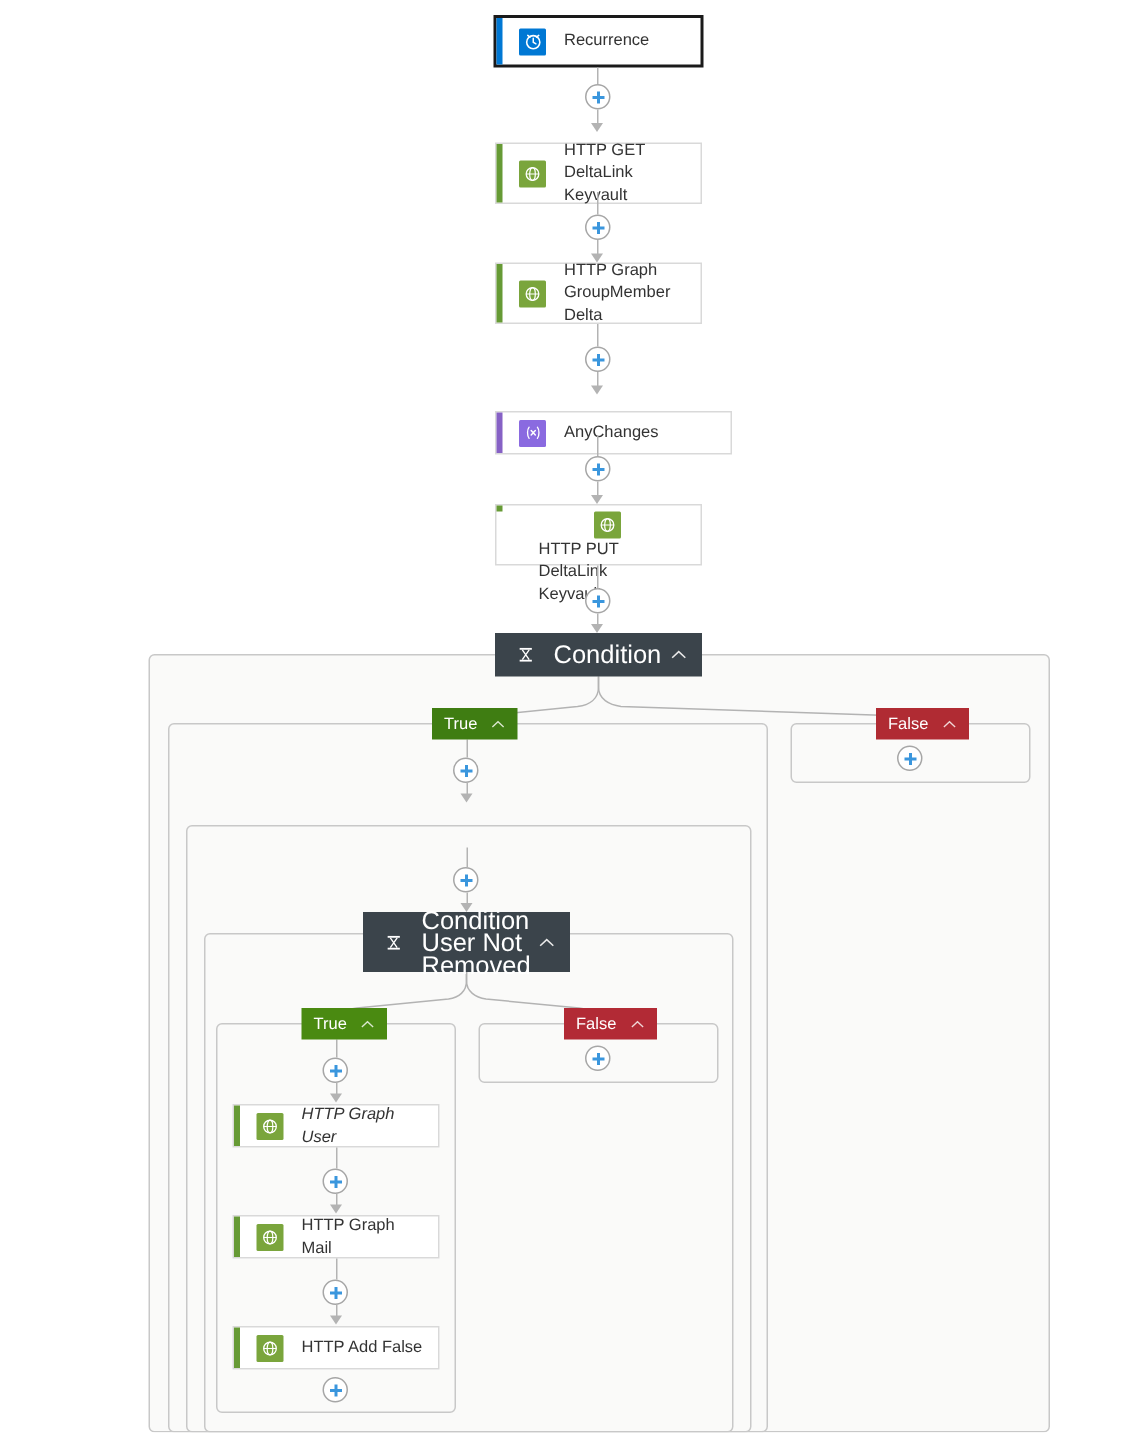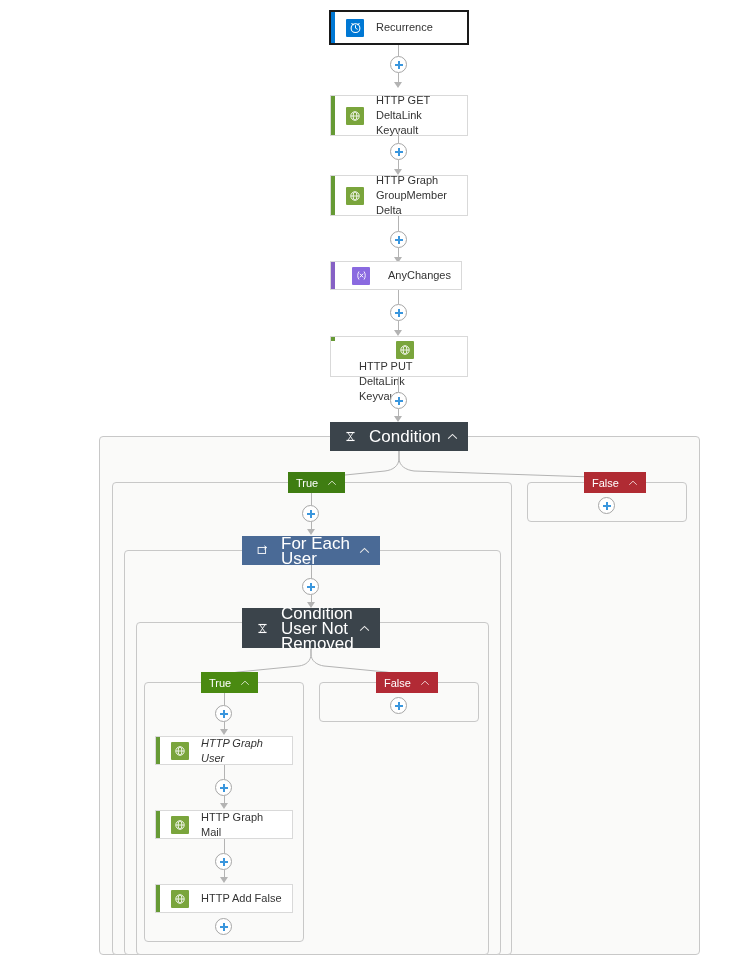--- a/index.html
+++ b/index.html
@@ -202,7 +202,7 @@
   <div class="vline" style="left:398px; top:248px; height:11px;"></div>
   <div class="arrowhead" style="left:394px; top:257px;"></div>
 
-  <div class="card" style="left:330px; top:261px; width:132px; height:29px;justify-content:space-between;">
+  <div class="card" style="left:330px; top:274px; width:158px; height:29px;">
     <div class="accent" style="background:#8661c5;"></div>
     <div class="ic" style="background:#8a6ae0;">
       <svg width="13" height="13" viewBox="0 0 16 16">

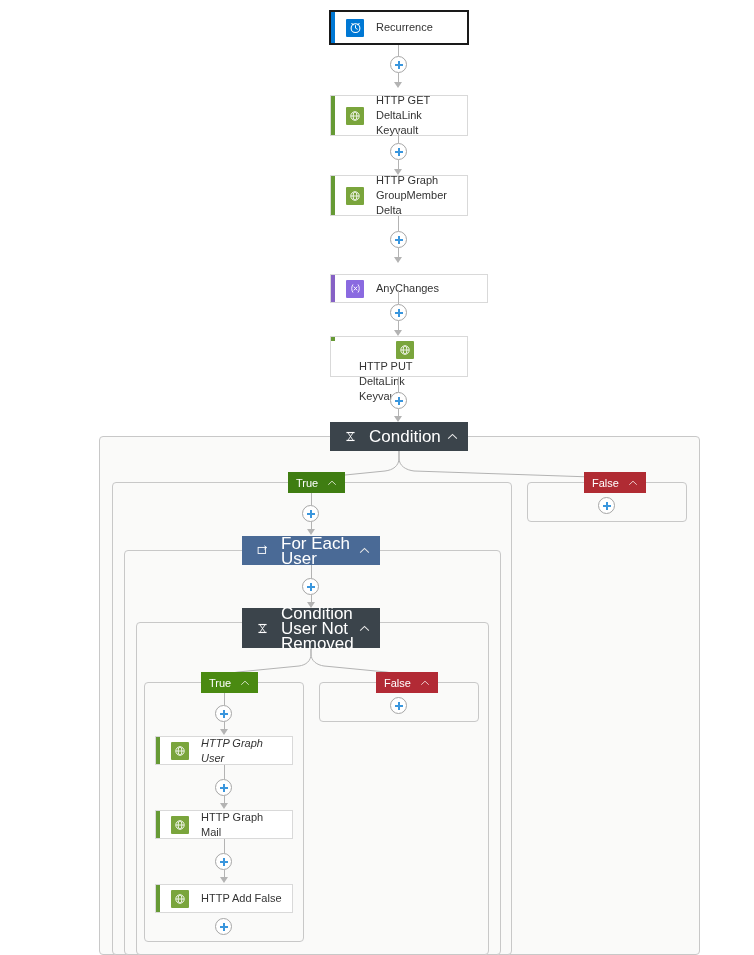--- a/index.html
+++ b/index.html
@@ -282,20 +282,6 @@
   <div class="vline" style="left:311px; top:522px; height:8px;"></div>
   <div class="arrowhead" style="left:307px; top:529px;"></div>
 
-  <div class="scopehdr" style="left:242px; top:536px; width:138px; height:29px; background:#4a6a96;">
-    <div class="ic">
-      <svg width="13" height="13" viewBox="0 0 16 16">
-        <rect x="2.6" y="4.2" width="9.2" height="7.4" fill="none" stroke="#ffffff" stroke-width="1.1"></rect>
-        <path d="M10.2 2.2 L13.2 4.3 L10.2 6.4" fill="none" stroke="#ffffff" stroke-width="1.1" stroke-linejoin="round"></path>
-      </svg>
-    </div>
-    <div class="lbl">For Each User</div>
-    <div class="chev">
-      <svg width="11" height="7" viewBox="0 0 12 8">
-          <path d="M1 6.3 L6 1.6 L11 6.3" fill="none" stroke="#e8e8e8" stroke-width="1.2"></path>
-        </svg>
-    </div>
-  </div>
 
   <div class="vline" style="left:311px; top:565px; height:13px;"></div>
   <div class="plusbtn" style="left:302px; top:578px;"></div>

